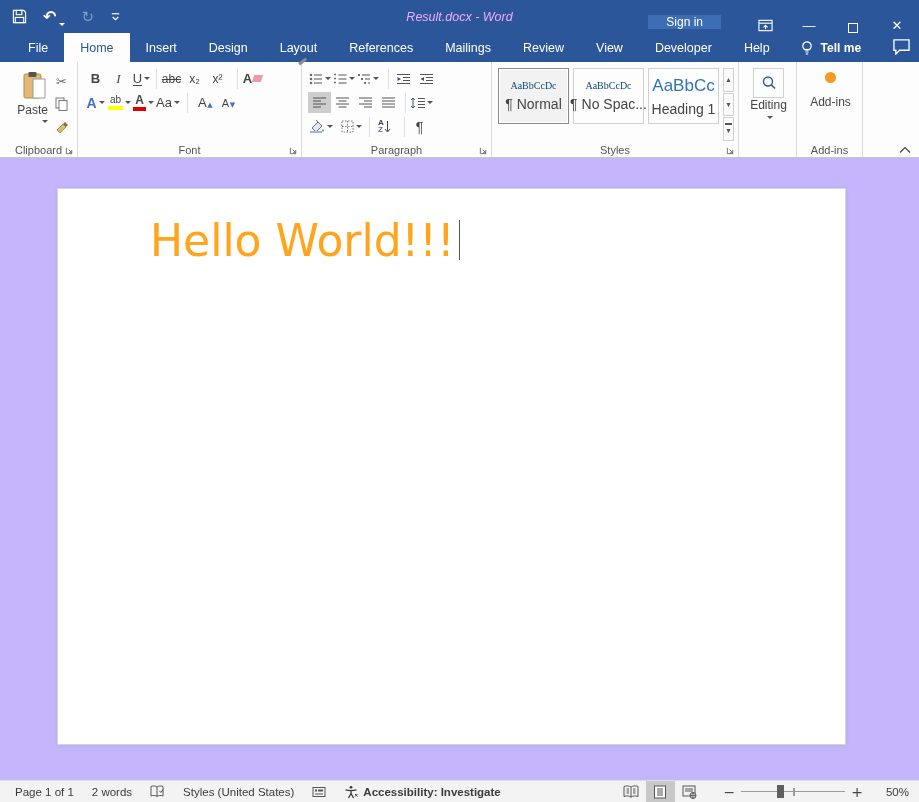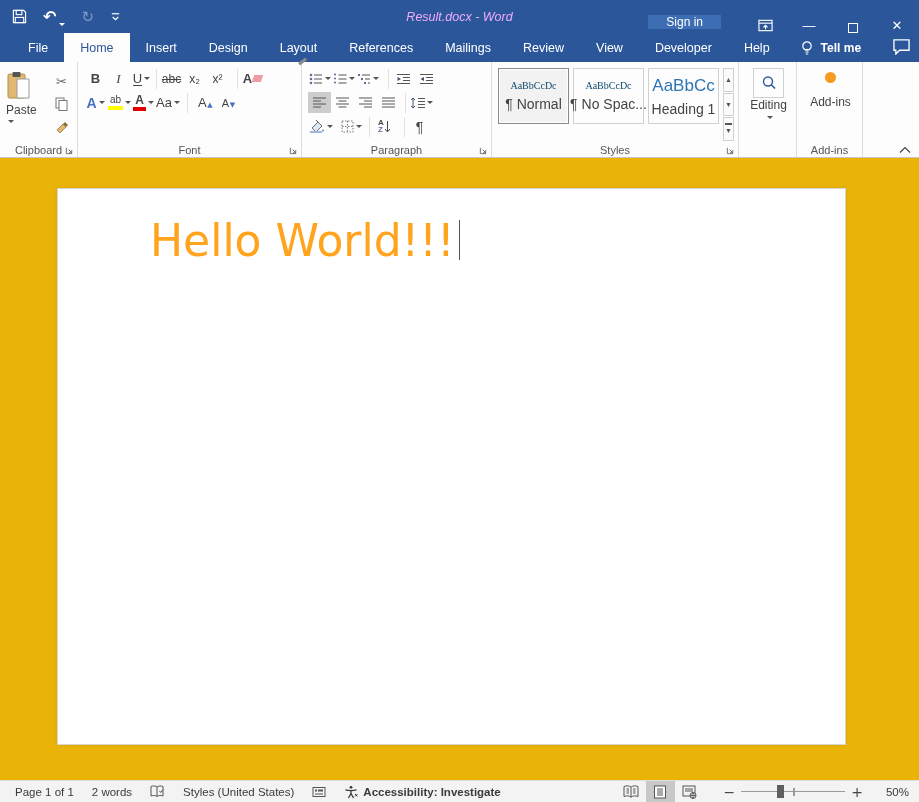--- a/index.html
+++ b/index.html
@@ -38,7 +38,7 @@
 
   
   .g-clipboard { width: 78px; display: flex; }
-  .paste-big { width: 42px; display:flex; flex-direction: column; align-items: flex-start; cursor: pointer; padding-top: 2px; }
+  .paste-big { width: 42px; display:flex; flex-direction: column; align-items: flex-end; cursor: pointer; padding-top: 2px; }
   .paste-big span { margin-top: 2px; font-size: 12px; color:#444; }
   .clip-col { display: flex; flex-direction: column; gap: 3px; padding-top: 4px; margin-left: 2px; }
   .clip-col .sbtn { height: 20px; }

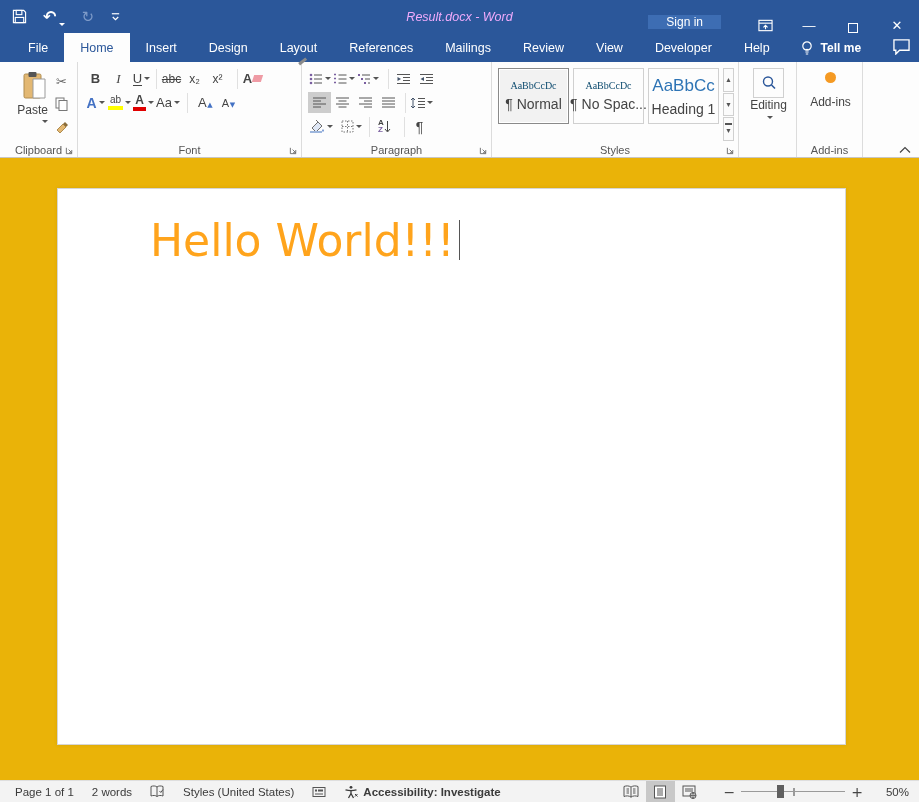--- a/index.html
+++ b/index.html
@@ -86,7 +86,7 @@
   .collapse-btn { position: absolute; right: 8px; bottom: 3px; cursor: pointer; }
 
   
-  .docarea { height: 622px; background: #eab308; position: relative; text-decoration: underline; }
+  .docarea { height: 622px; background: #c4b5fd; position: relative; text-decoration: underline; }
   .page { position: absolute; left: 57px; top: 30px; width: 789px; height: 557px; background: #fff; border: 1px solid #d6d6d6; box-shadow: 0 0 4px rgba(0,0,0,.08); }
   .doctext { position: absolute; left: 92px; top: 26px; font-family: "DejaVu Sans", sans-serif; font-size: 44px; white-space: nowrap; }
   .caret { display: inline-block; width: 1px; height: 40px; background: #555; vertical-align: -4px; margin-left: 4px; }

